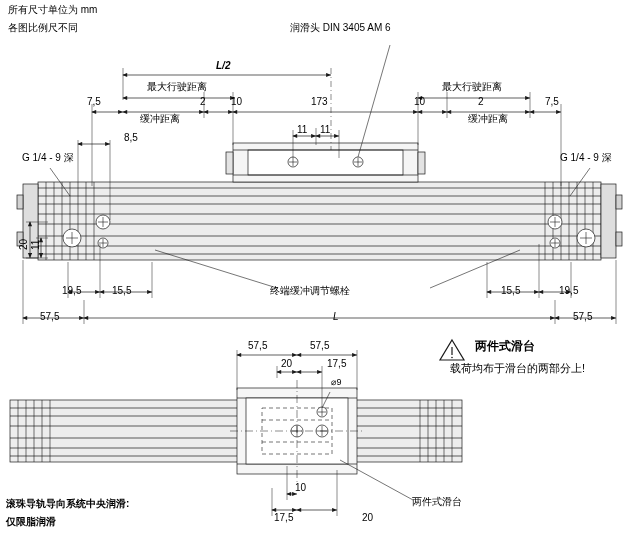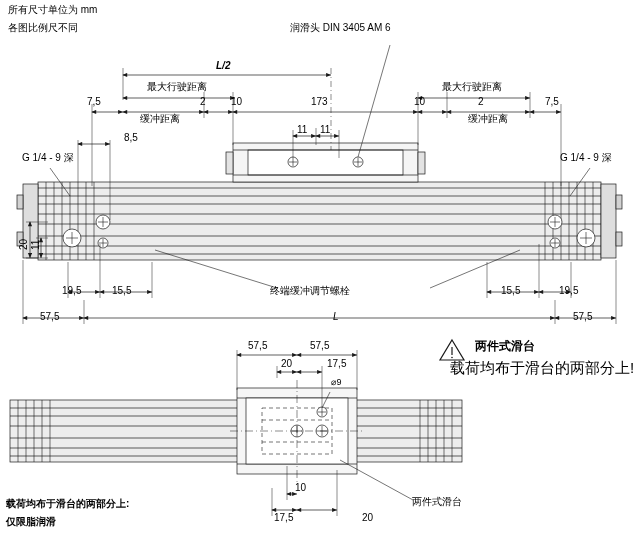--- a/index.html
+++ b/index.html
@@ -314,7 +314,7 @@
   <div class="txt sm" style="left:331px;top:376px;">⌀9</div>
 
   <div class="txt" style="left:475px;top:340px;font-size:12px;font-weight:bold;">两件式滑台</div>
-  <div class="txt" style="left:450px;top:362px;font-size:15px;">载荷均布于滑台的两部分上!</div>
+  <div class="txt" style="left:450px;top:362px;font-size:11px;">载荷均布于滑台的两部分上!</div>
 
   <div class="txt" style="left:295px;top:482px;">10</div>
   <div class="txt" style="left:274px;top:512px;">17,5</div>

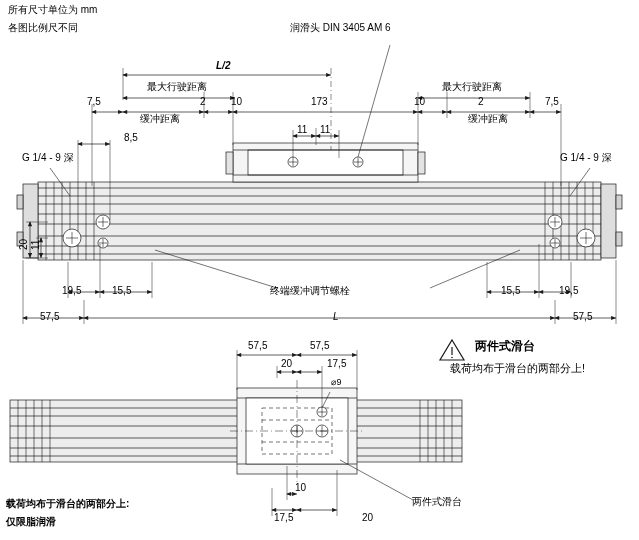--- a/index.html
+++ b/index.html
@@ -322,7 +322,7 @@
 
   <div class="txt" style="left:412px;top:496px;">两件式滑台</div>
 
-  <div class="txt" style="left:6px;top:498px;font-weight:bold;">载荷均布于滑台的两部分上:</div>
+  <div class="txt" style="left:6px;top:498px;font-weight:bold;">滚珠导轨导向系统中央润滑:</div>
   <div class="txt" style="left:6px;top:516px;font-weight:bold;">仅限脂润滑</div>
 
 </div>

